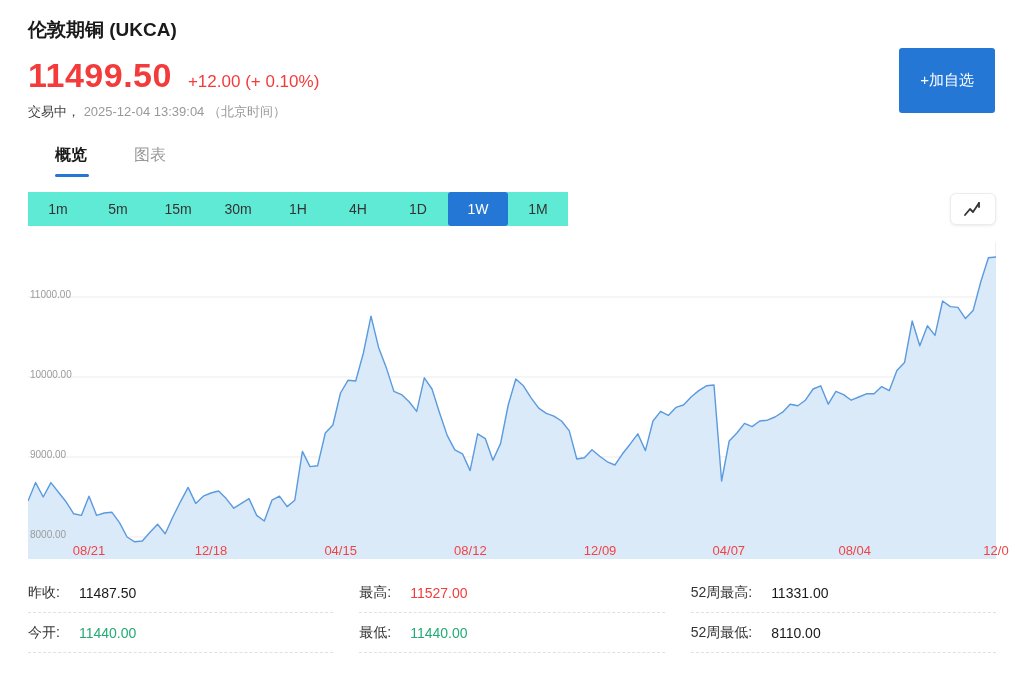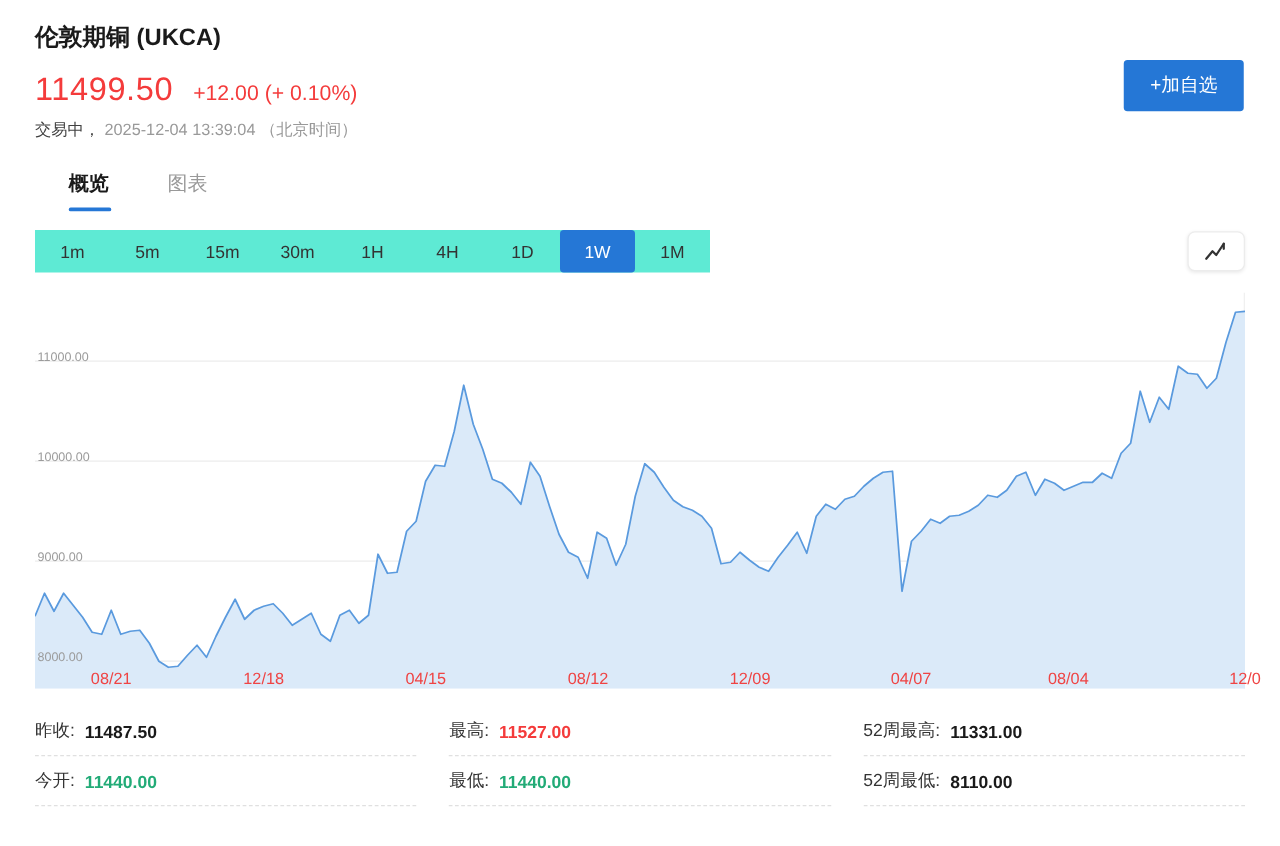--- a/index.html
+++ b/index.html
@@ -10,7 +10,7 @@
   
   .title { padding-top:17px; font-size:19px; font-weight:bold; color:#1a1a1a; }
   .price-row { margin-top:13px; display:flex; align-items:baseline; }
-  .price { font-size:26px; font-weight:normal; letter-spacing:.5px;text-align:center; }
+  .price { font-size:34px; font-weight:bold; letter-spacing:.5px;text-align:center; }
   .change { font-size:17px; margin-left:16px; }
   .status-row { margin-top:8px; font-size:13px; color:#999; }
   .status-trading { color:#404040; }

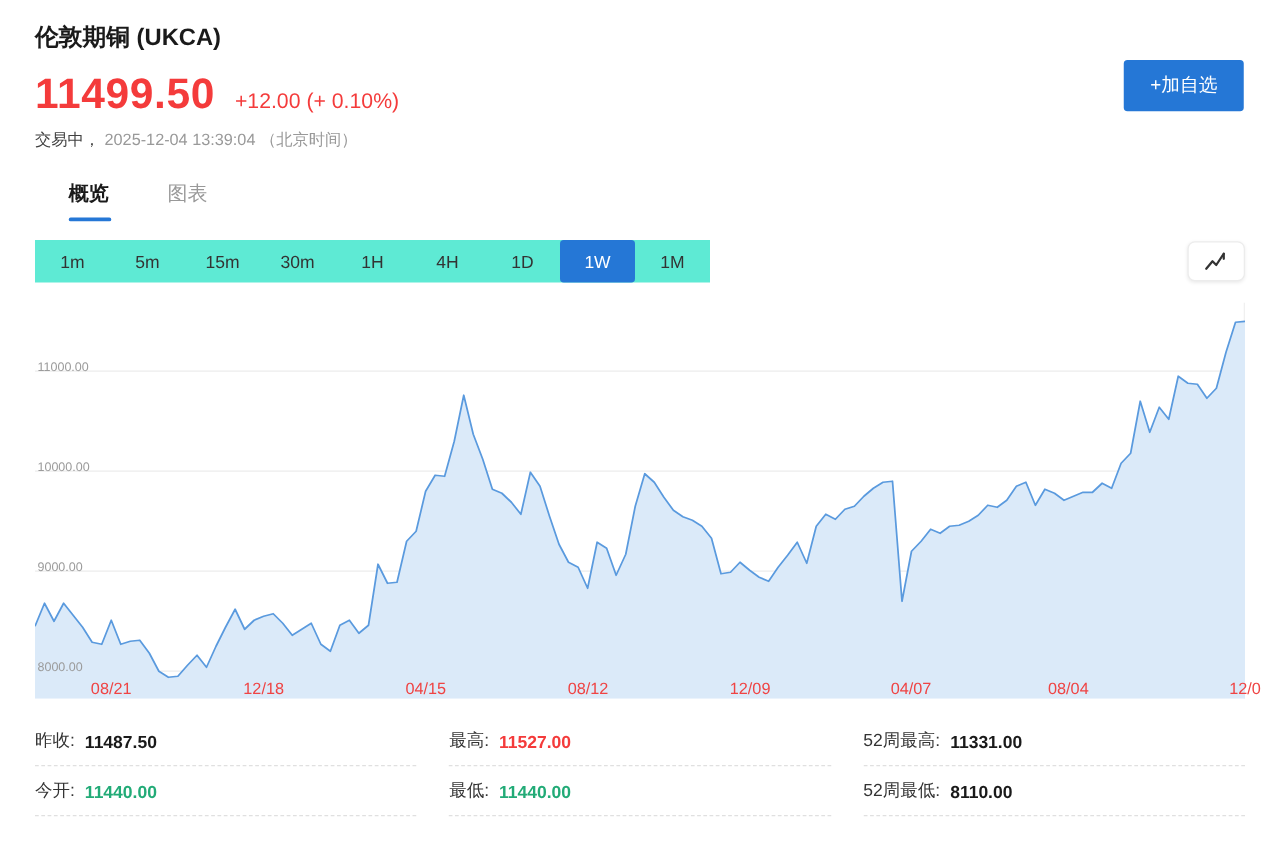--- a/index.html
+++ b/index.html
@@ -15,7 +15,7 @@
   .status-row { margin-top:8px; font-size:13px; color:#999; }
   .status-trading { color:#404040; }
   .watch-btn { position:absolute; right:29px; top:48px; background:#2577d6; color:#fff;
-               font-size:15px; padding:11px 21px; border:none; border-radius:3px; cursor:pointer; }
+               font-size:15px; padding:23px 21px; border:none; border-radius:3px; cursor:pointer; }
 
   
   .tabs { margin-top:24px; display:flex; gap:45px; }

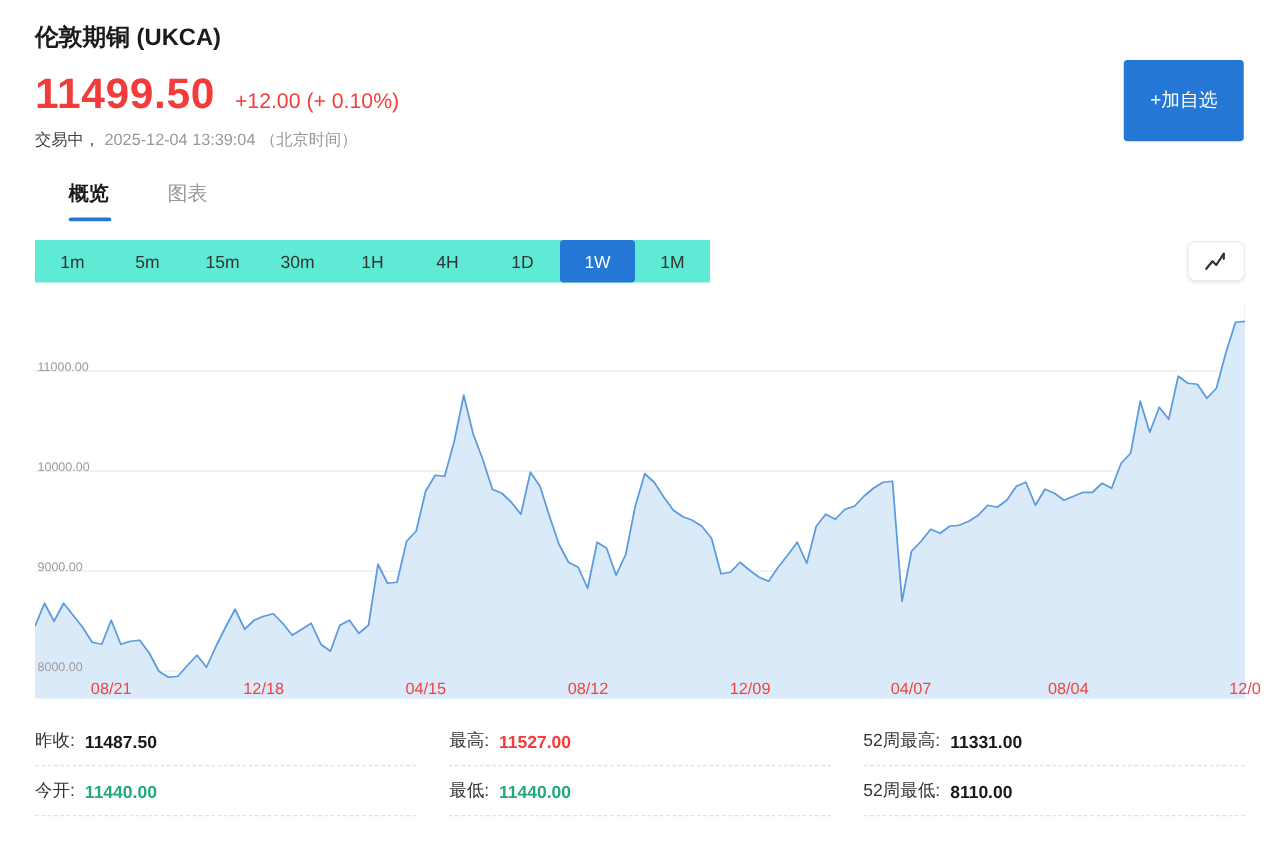--- a/index.html
+++ b/index.html
@@ -42,7 +42,7 @@
   .stats { margin-top:14px; display:grid; grid-template-columns:1fr 1fr 1fr; column-gap:26px; }
   .stat-cell { display:flex; align-items:center; padding:11px 0 10px 0; border-bottom:1px dashed #e0e0e0; font-size:14px; }
   .stat-label { color:#333; }
-  .stat-value { font-weight:bold; margin-left:8px; }
+  .stat-value { font-weight:normal; margin-left:19px; }
 </style>
 </head>
 <body>

